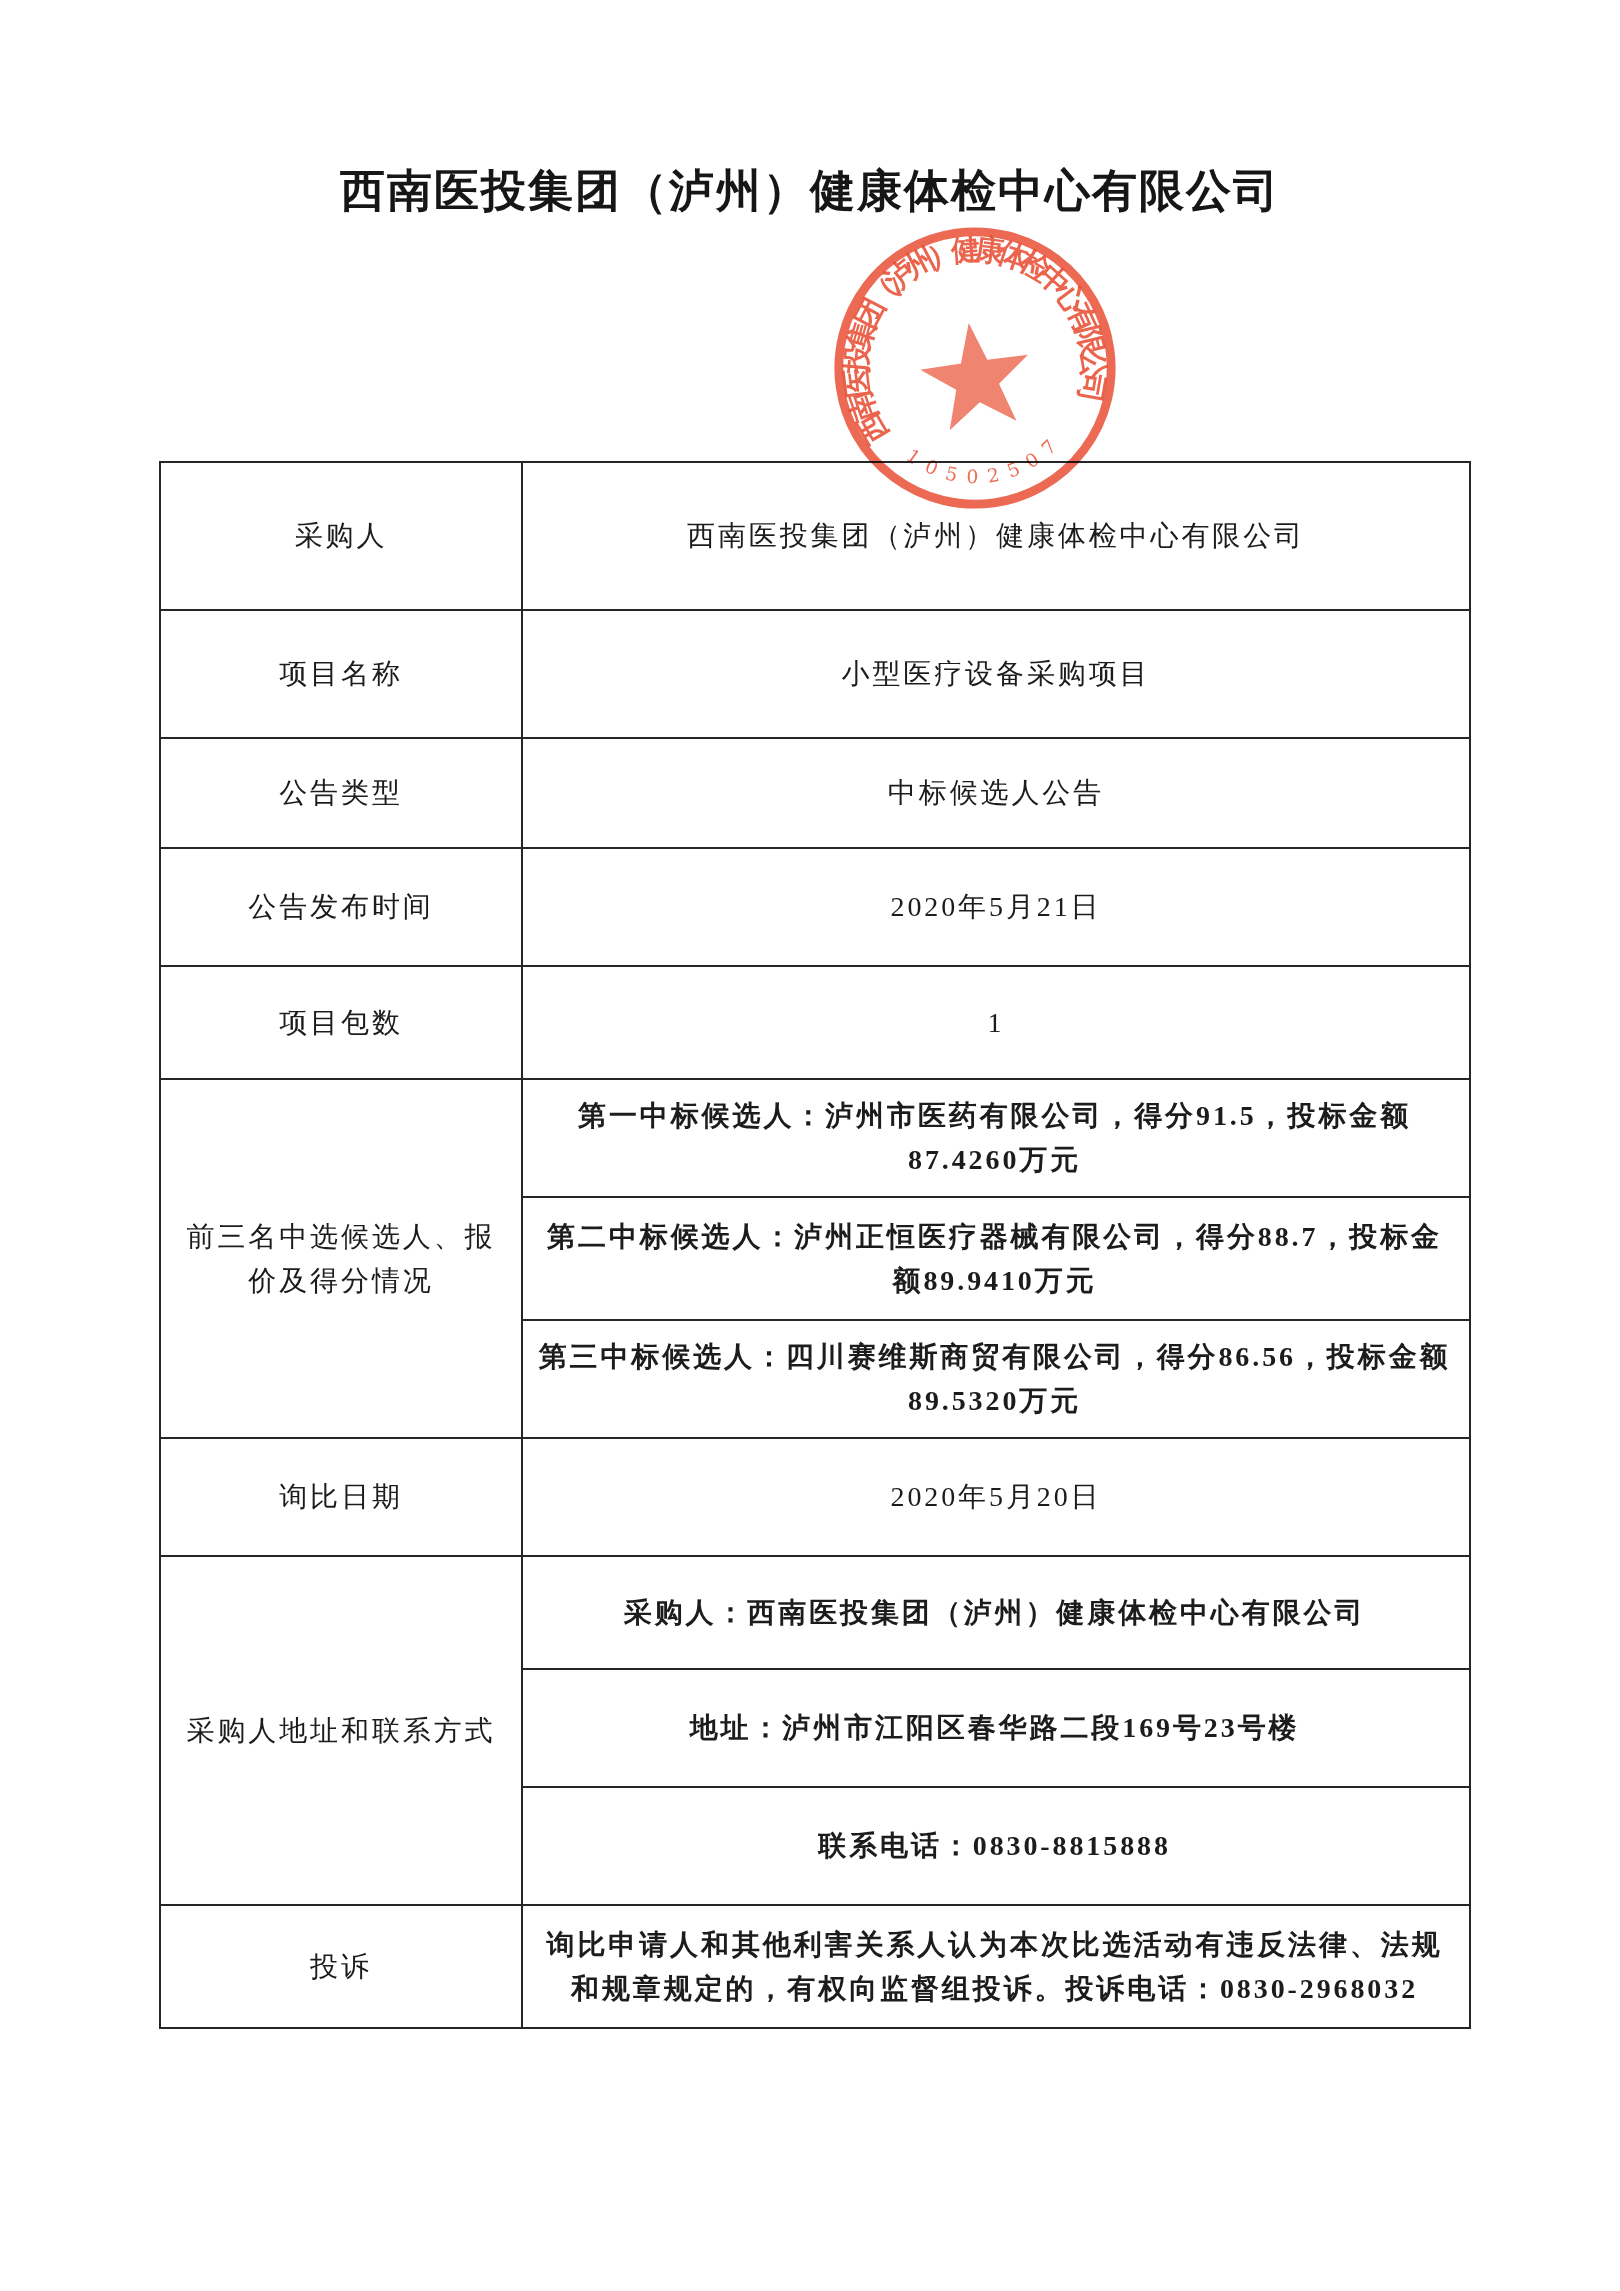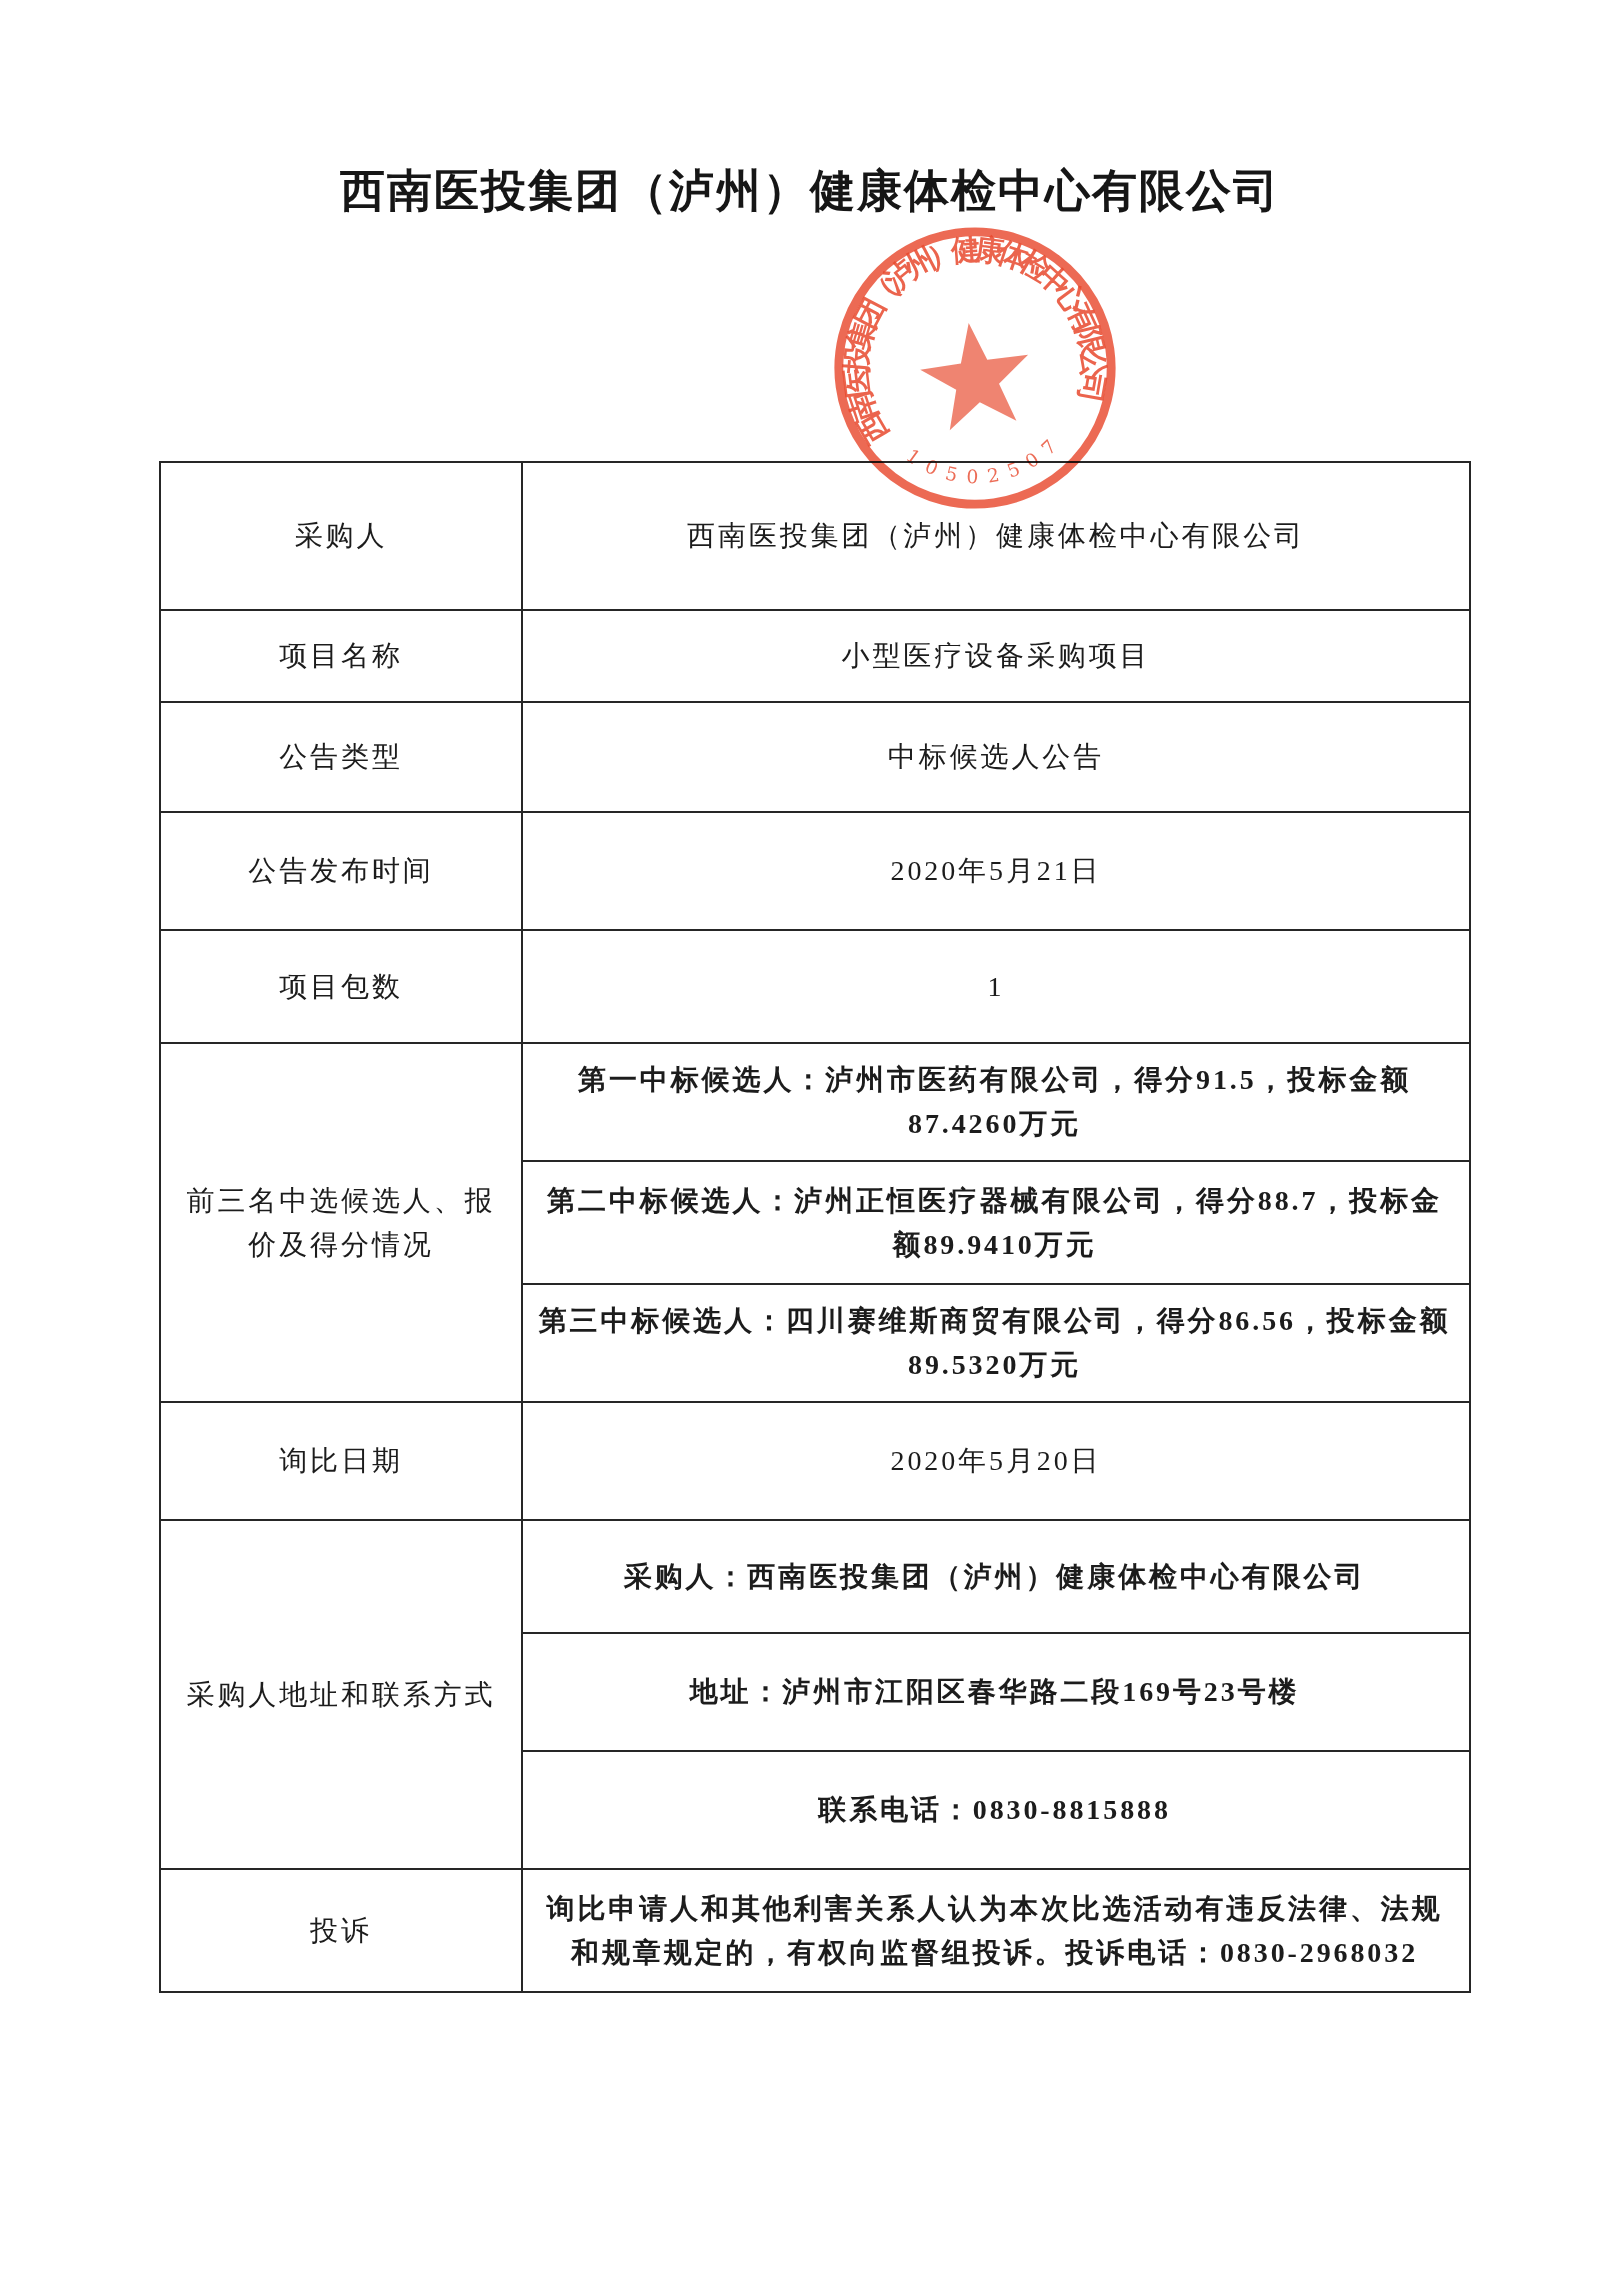--- a/index.html
+++ b/index.html
@@ -87,7 +87,7 @@
           <td class="label-cell">采购人</td>
           <td class="value-center">西南医投集团（泸州）健康体检中心有限公司</td>
         </tr>
-        <tr style="height:92px;padding-left:26px;">
+        <tr style="height:128px;padding-left:26px;">
           <td class="label-cell">项目名称</td>
           <td class="value-center">小型医疗设备采购项目</td>
         </tr>

